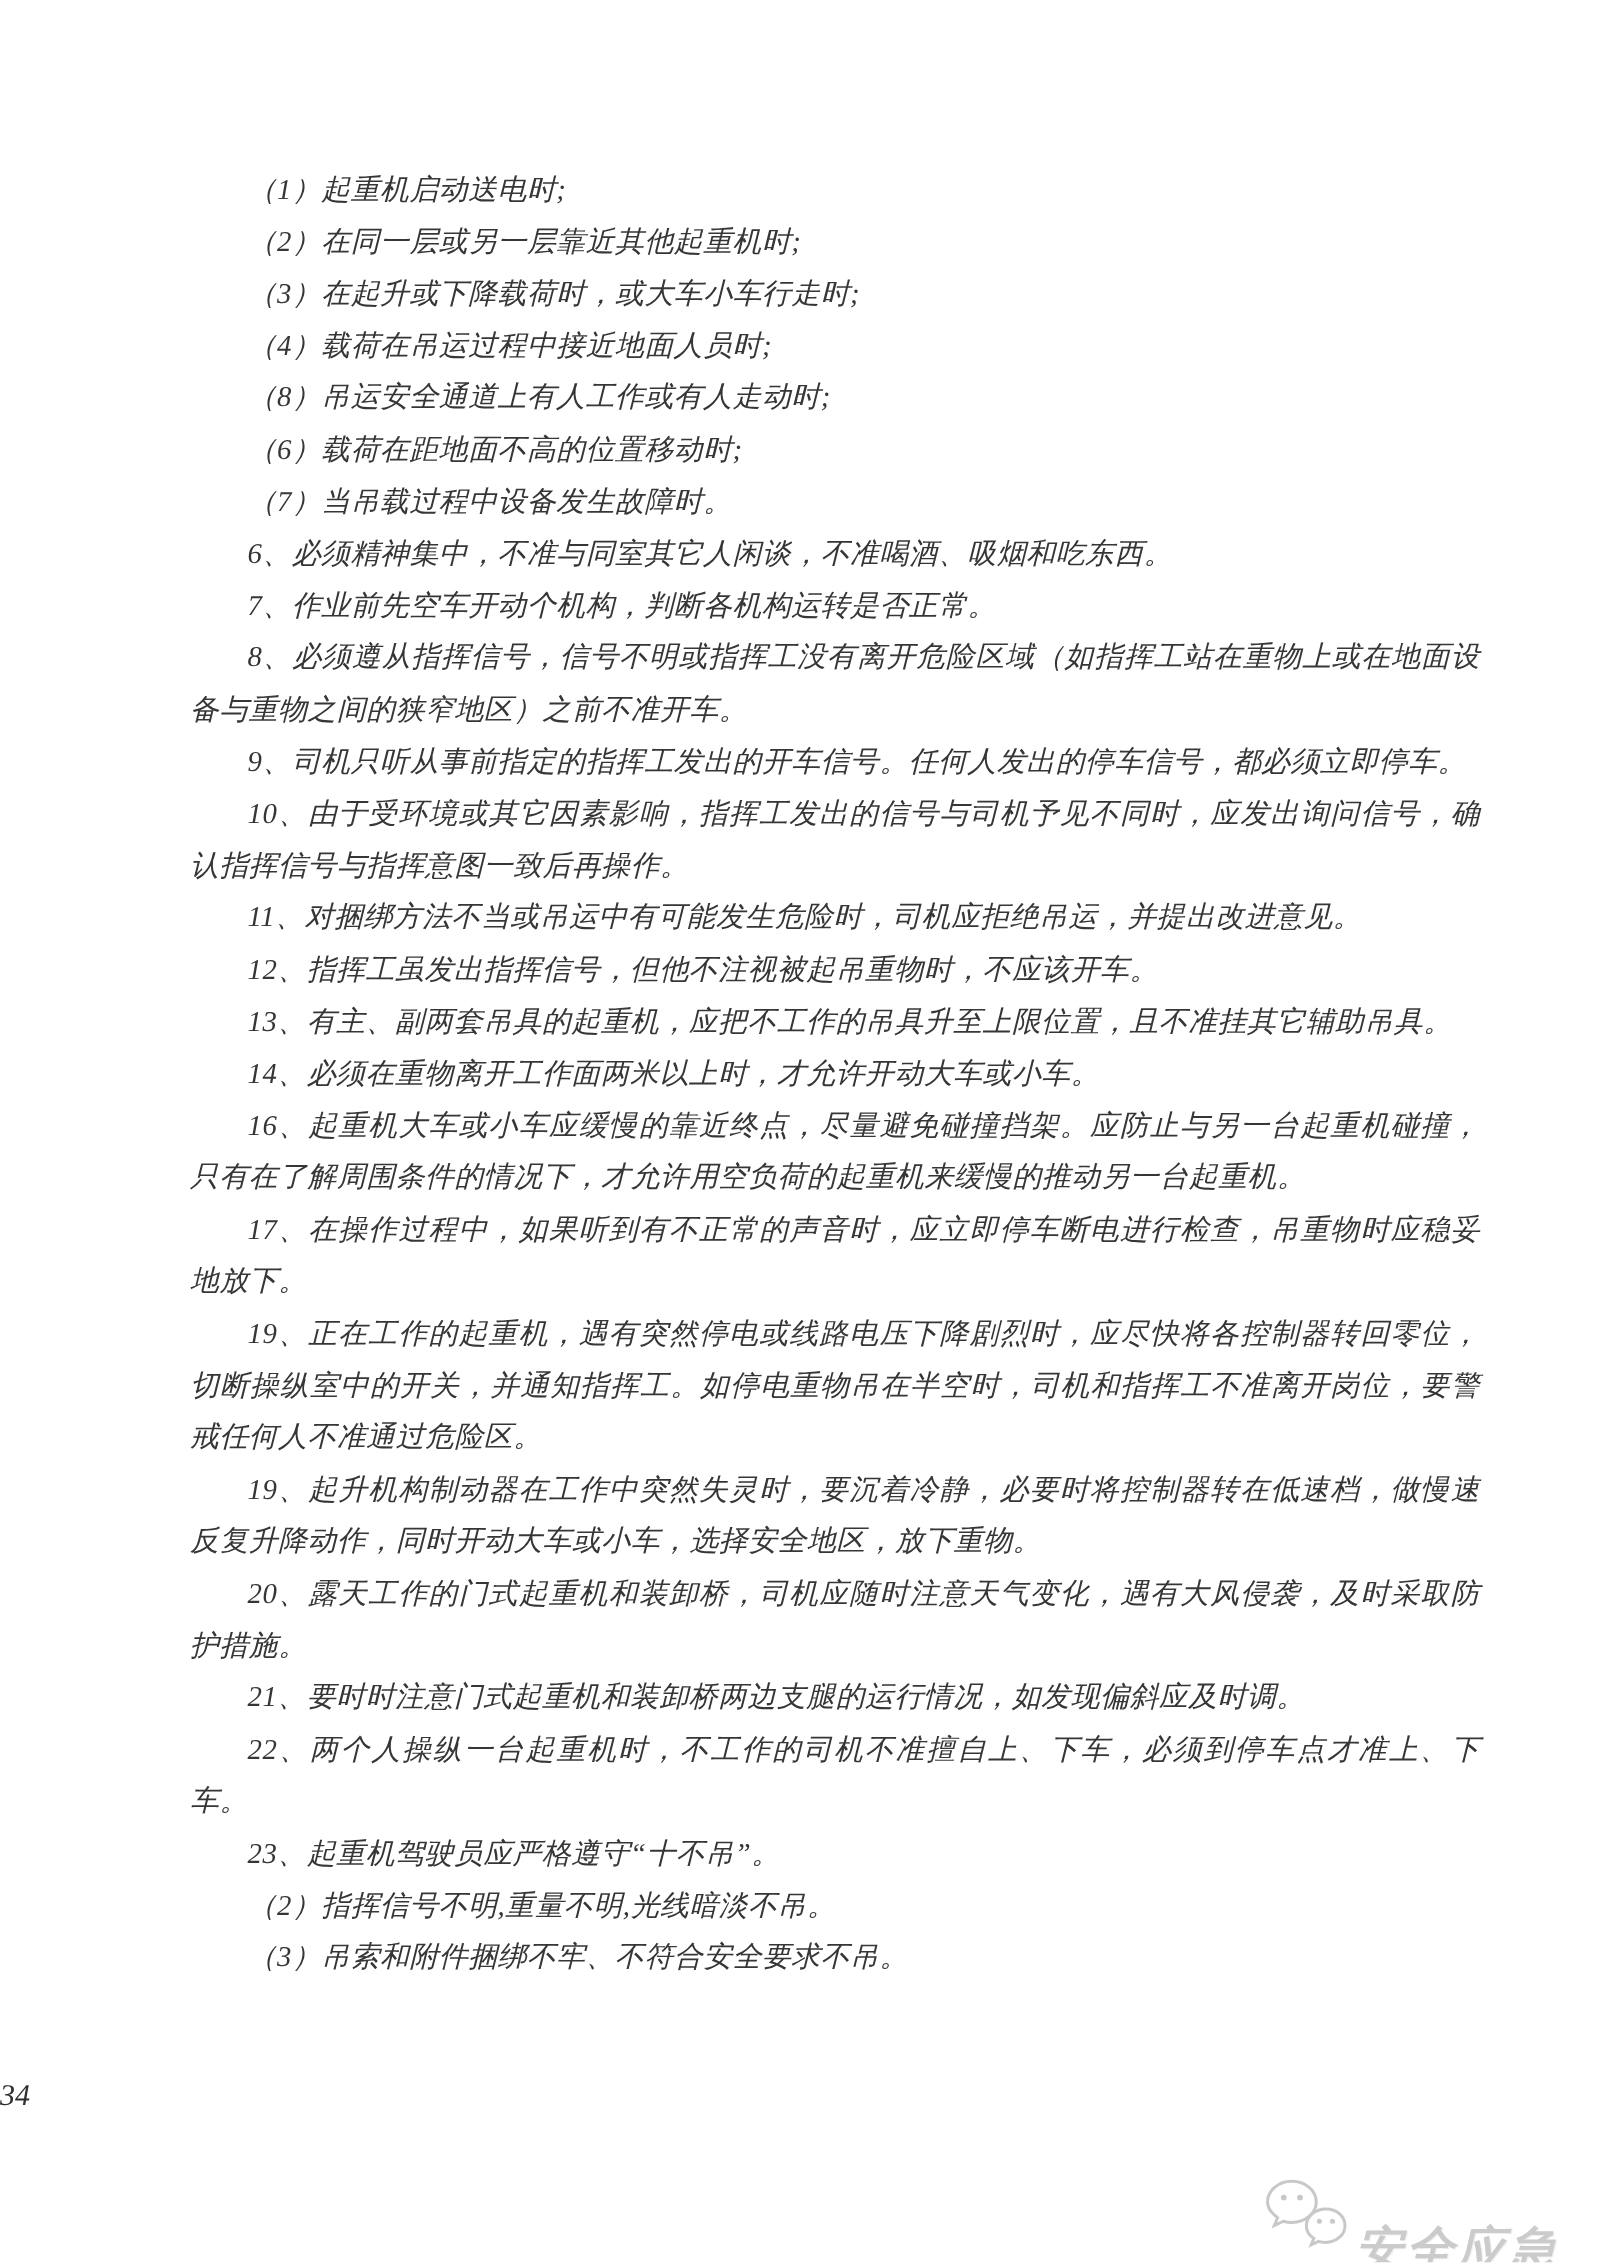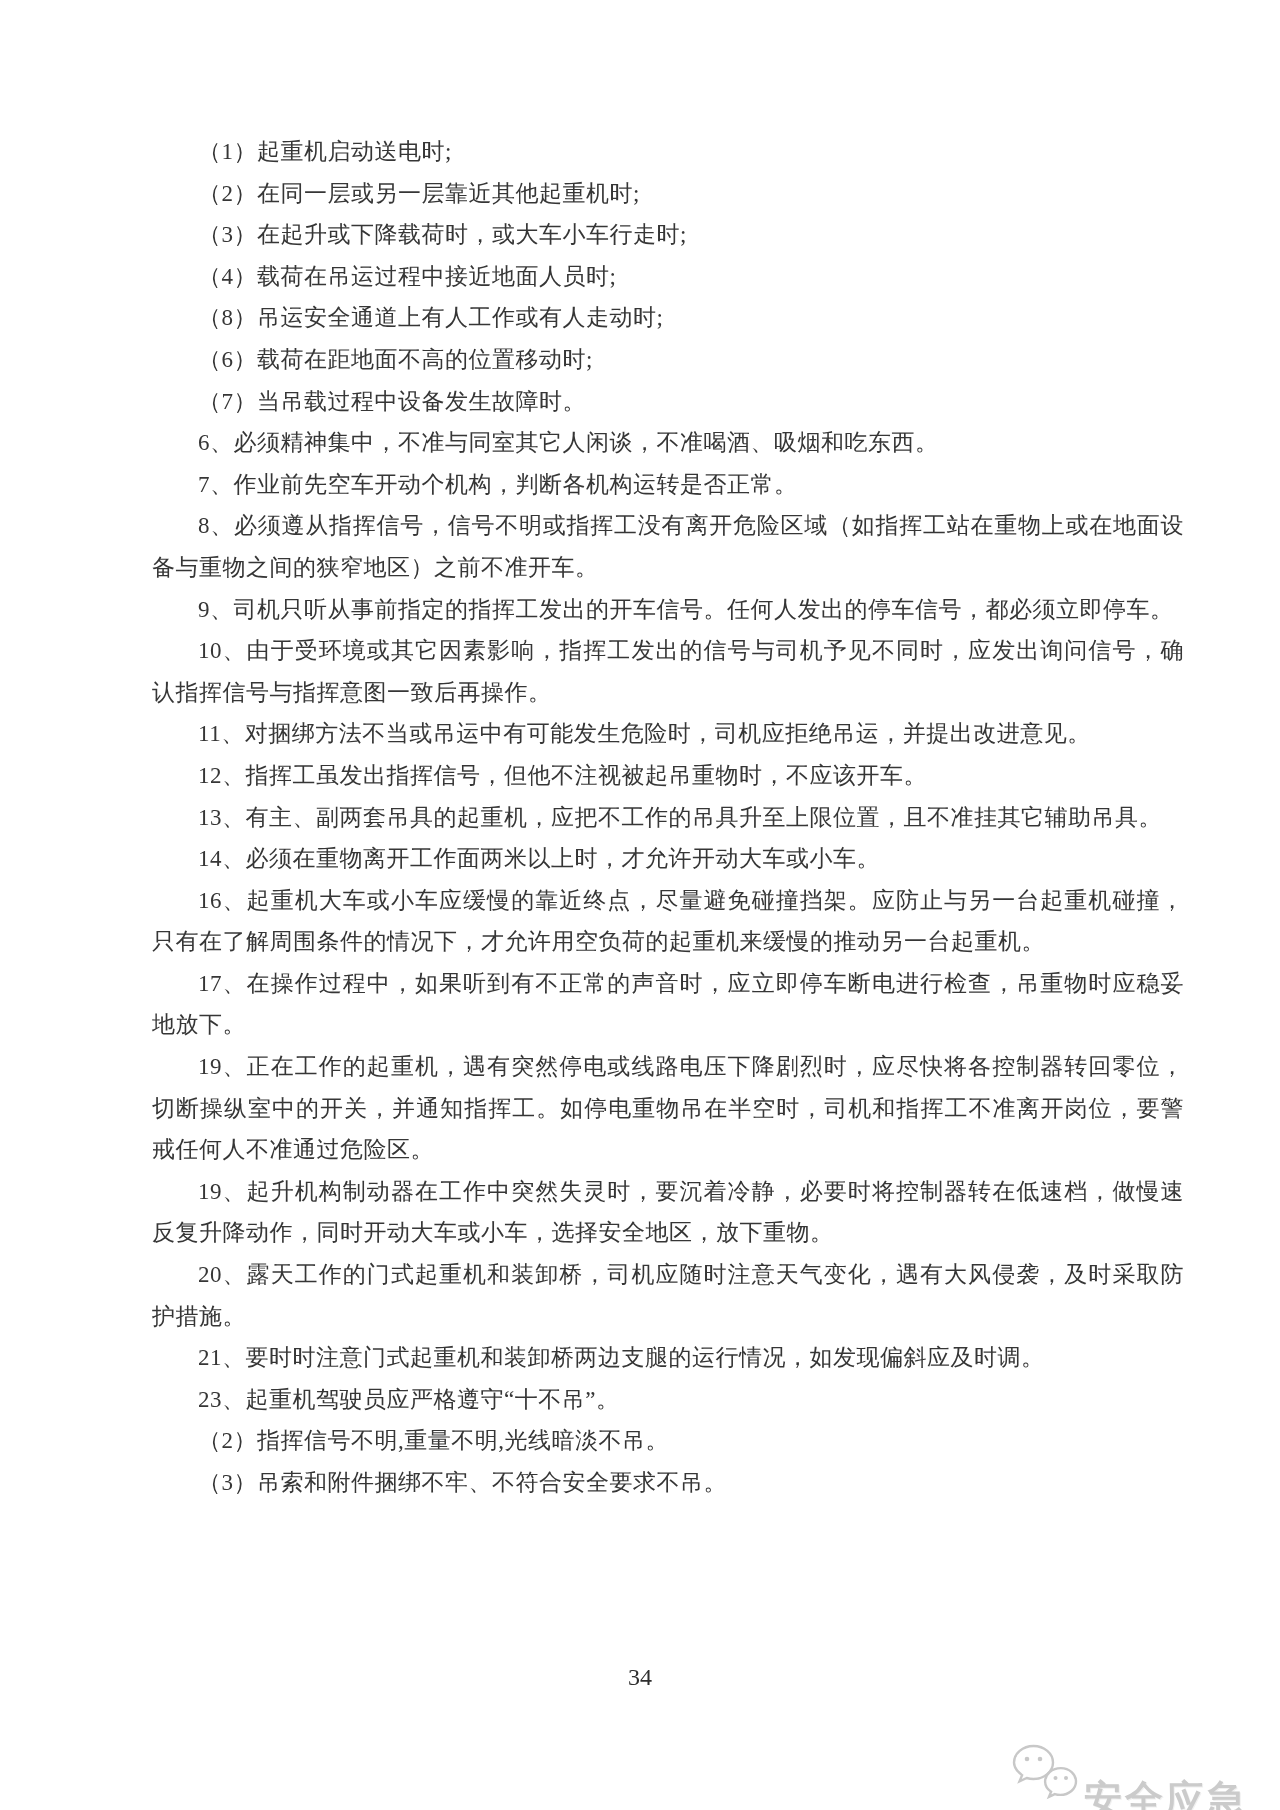--- a/index.html
+++ b/index.html
@@ -10,6 +10,7 @@
     background: #ffffff;
     overflow: hidden;
     font-family: "Liberation Serif", "DejaVu Serif", serif;
+    font-style: italic;
   }
   .content {
     position: absolute;

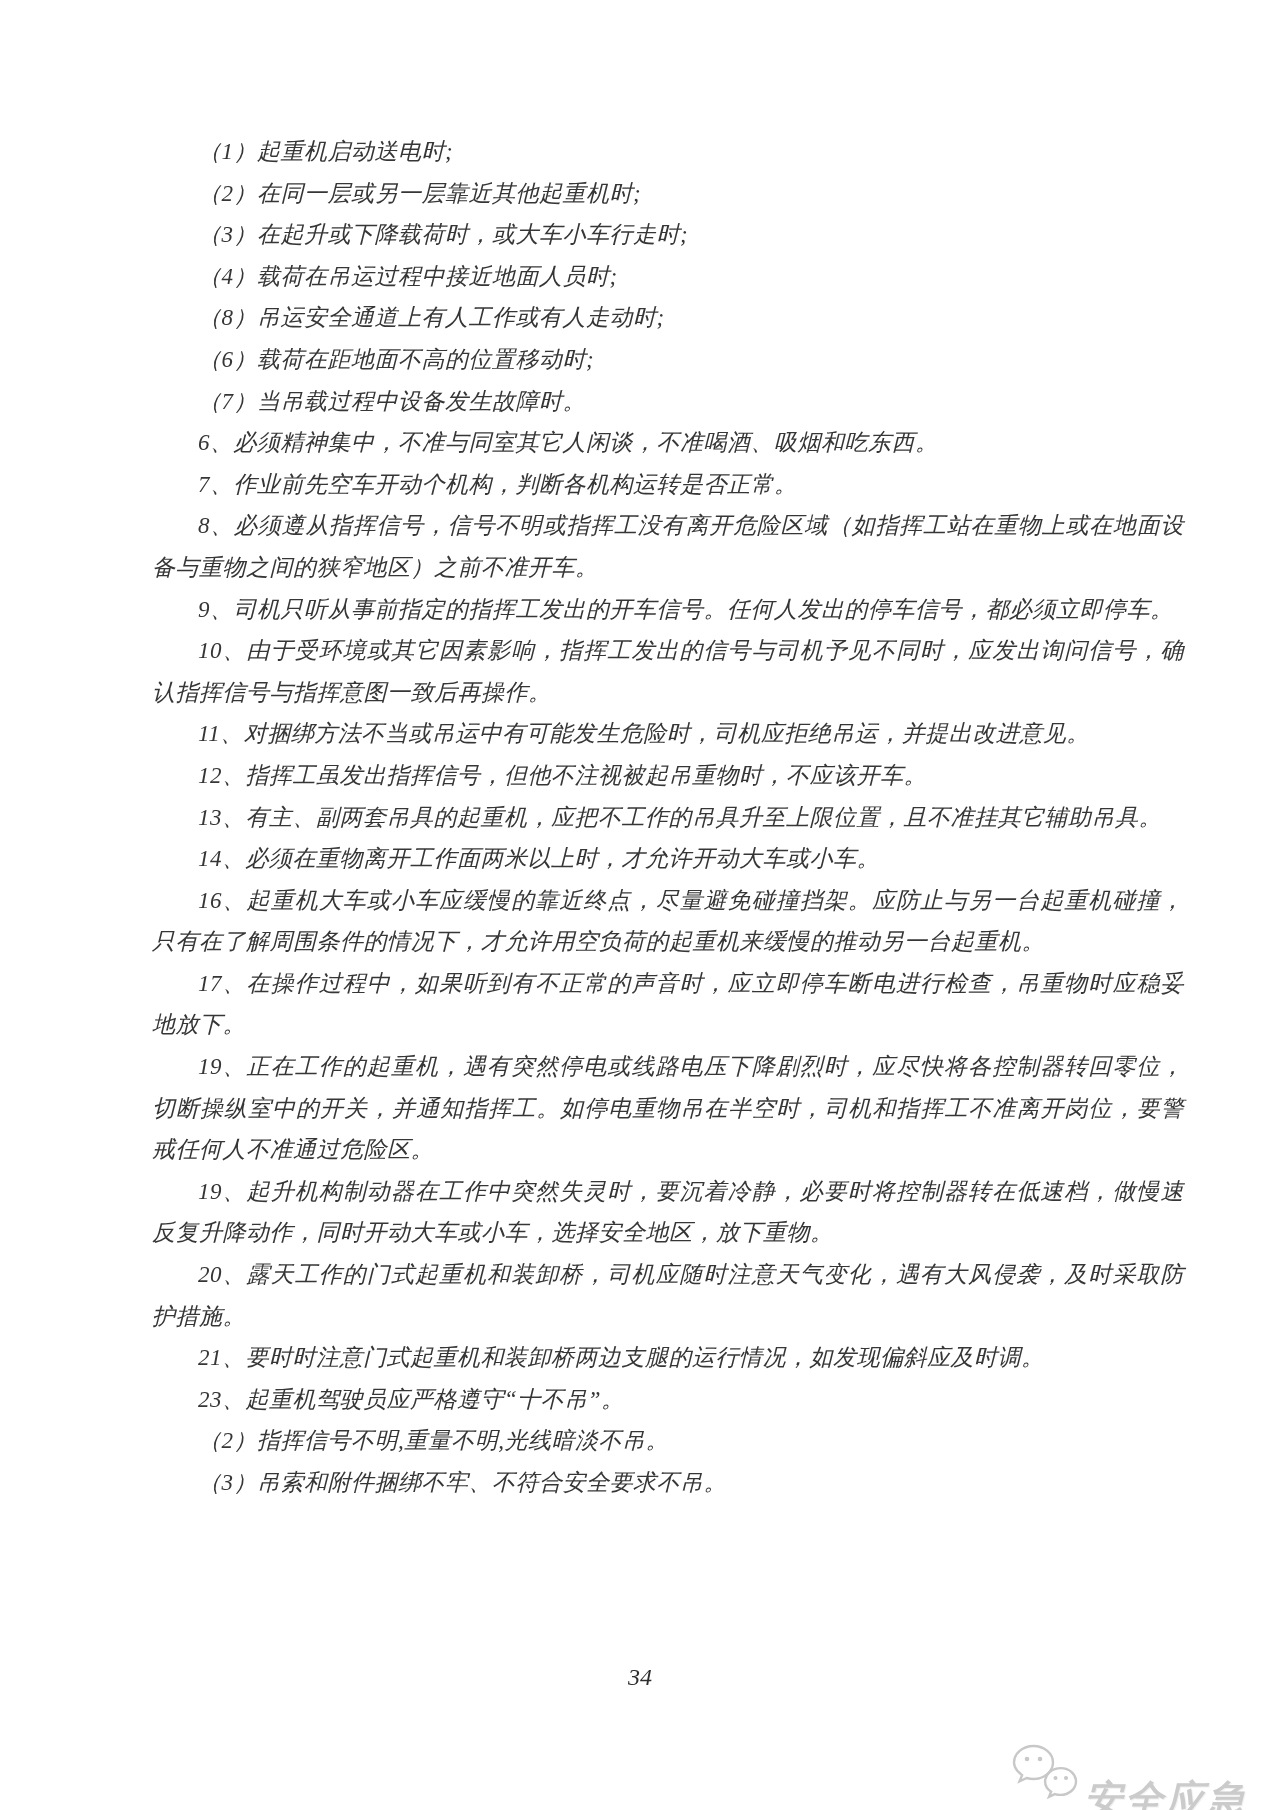--- a/index.html
+++ b/index.html
@@ -85,6 +85,7 @@
     <p class="para">19、起升机构制动器在工作中突然失灵时，要沉着冷静，必要时将控制器转在低速档，做慢速反复升降动作，同时开动大车或小车，选择安全地区，放下重物。</p>
     <p class="para">20、露天工作的门式起重机和装卸桥，司机应随时注意天气变化，遇有大风侵袭，及时采取防护措施。</p>
     <p class="para">21、要时时注意门式起重机和装卸桥两边支腿的运行情况，如发现偏斜应及时调。</p>
+    <p class="para">22、两个人操纵一台起重机时，不工作的司机不准擅自上、下车，必须到停车点才准上、下车。</p>
     <p class="para">23、起重机驾驶员应严格遵守“十不吊”。</p>
     <p class="para">（2）指挥信号不明,重量不明,光线暗淡不吊。</p>
     <p class="para">（3）吊索和附件捆绑不牢、不符合安全要求不吊。</p>

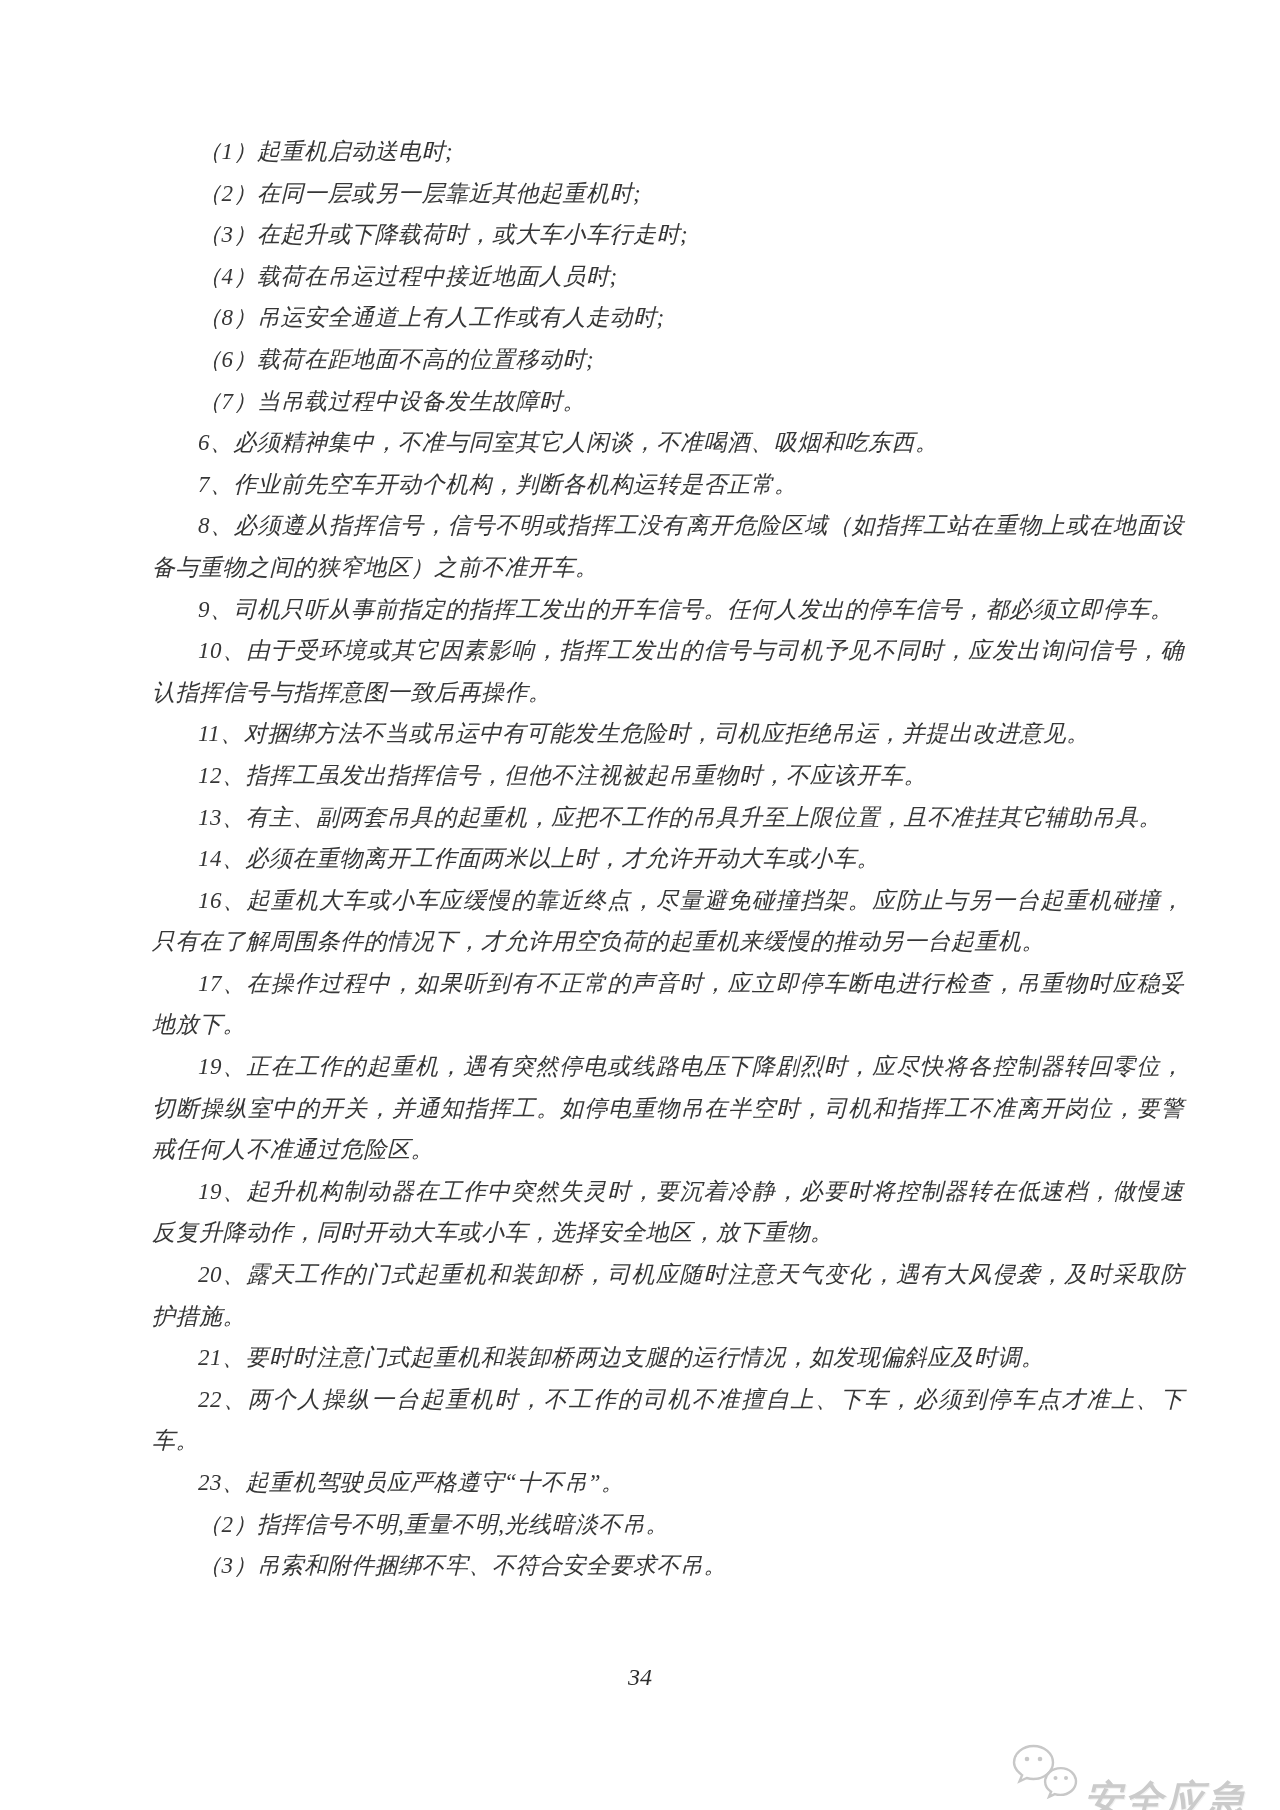--- a/index.html
+++ b/index.html
@@ -33,7 +33,6 @@
     top: 1664px;
     left: 0;
     width: 100%;
-    text-align: center;
     font-size: 24px;
     color: #2e2e2e;
   }

